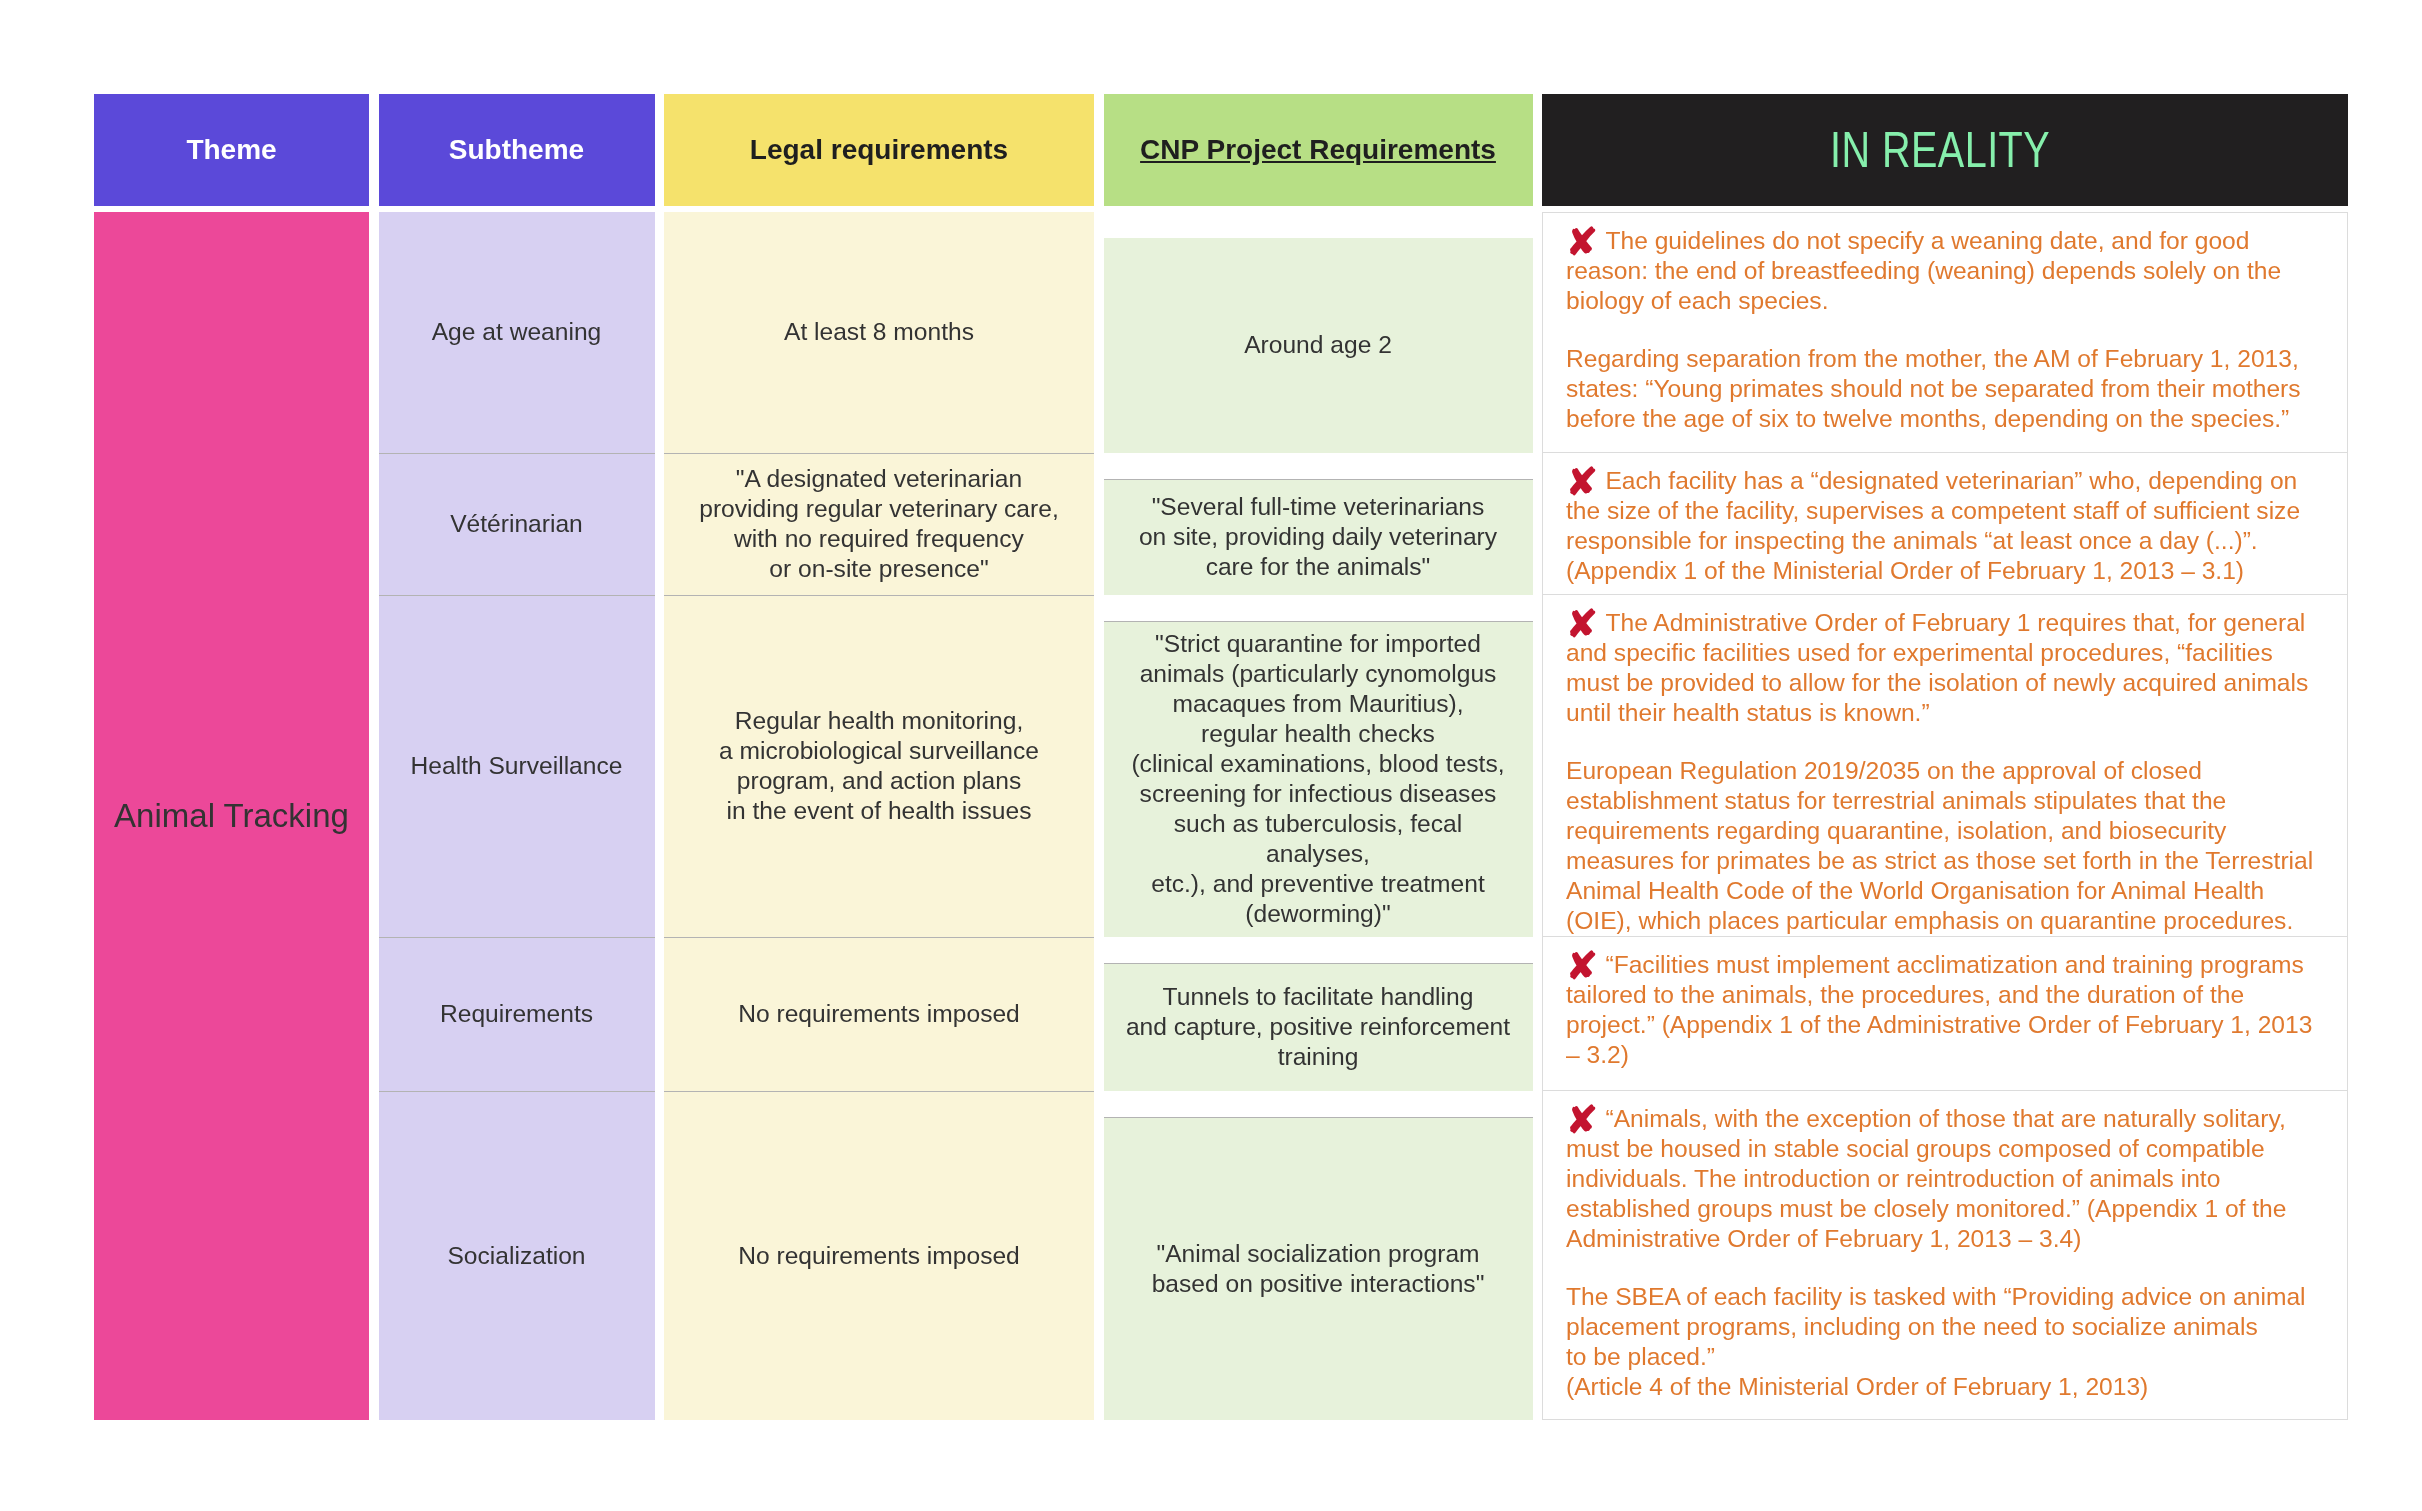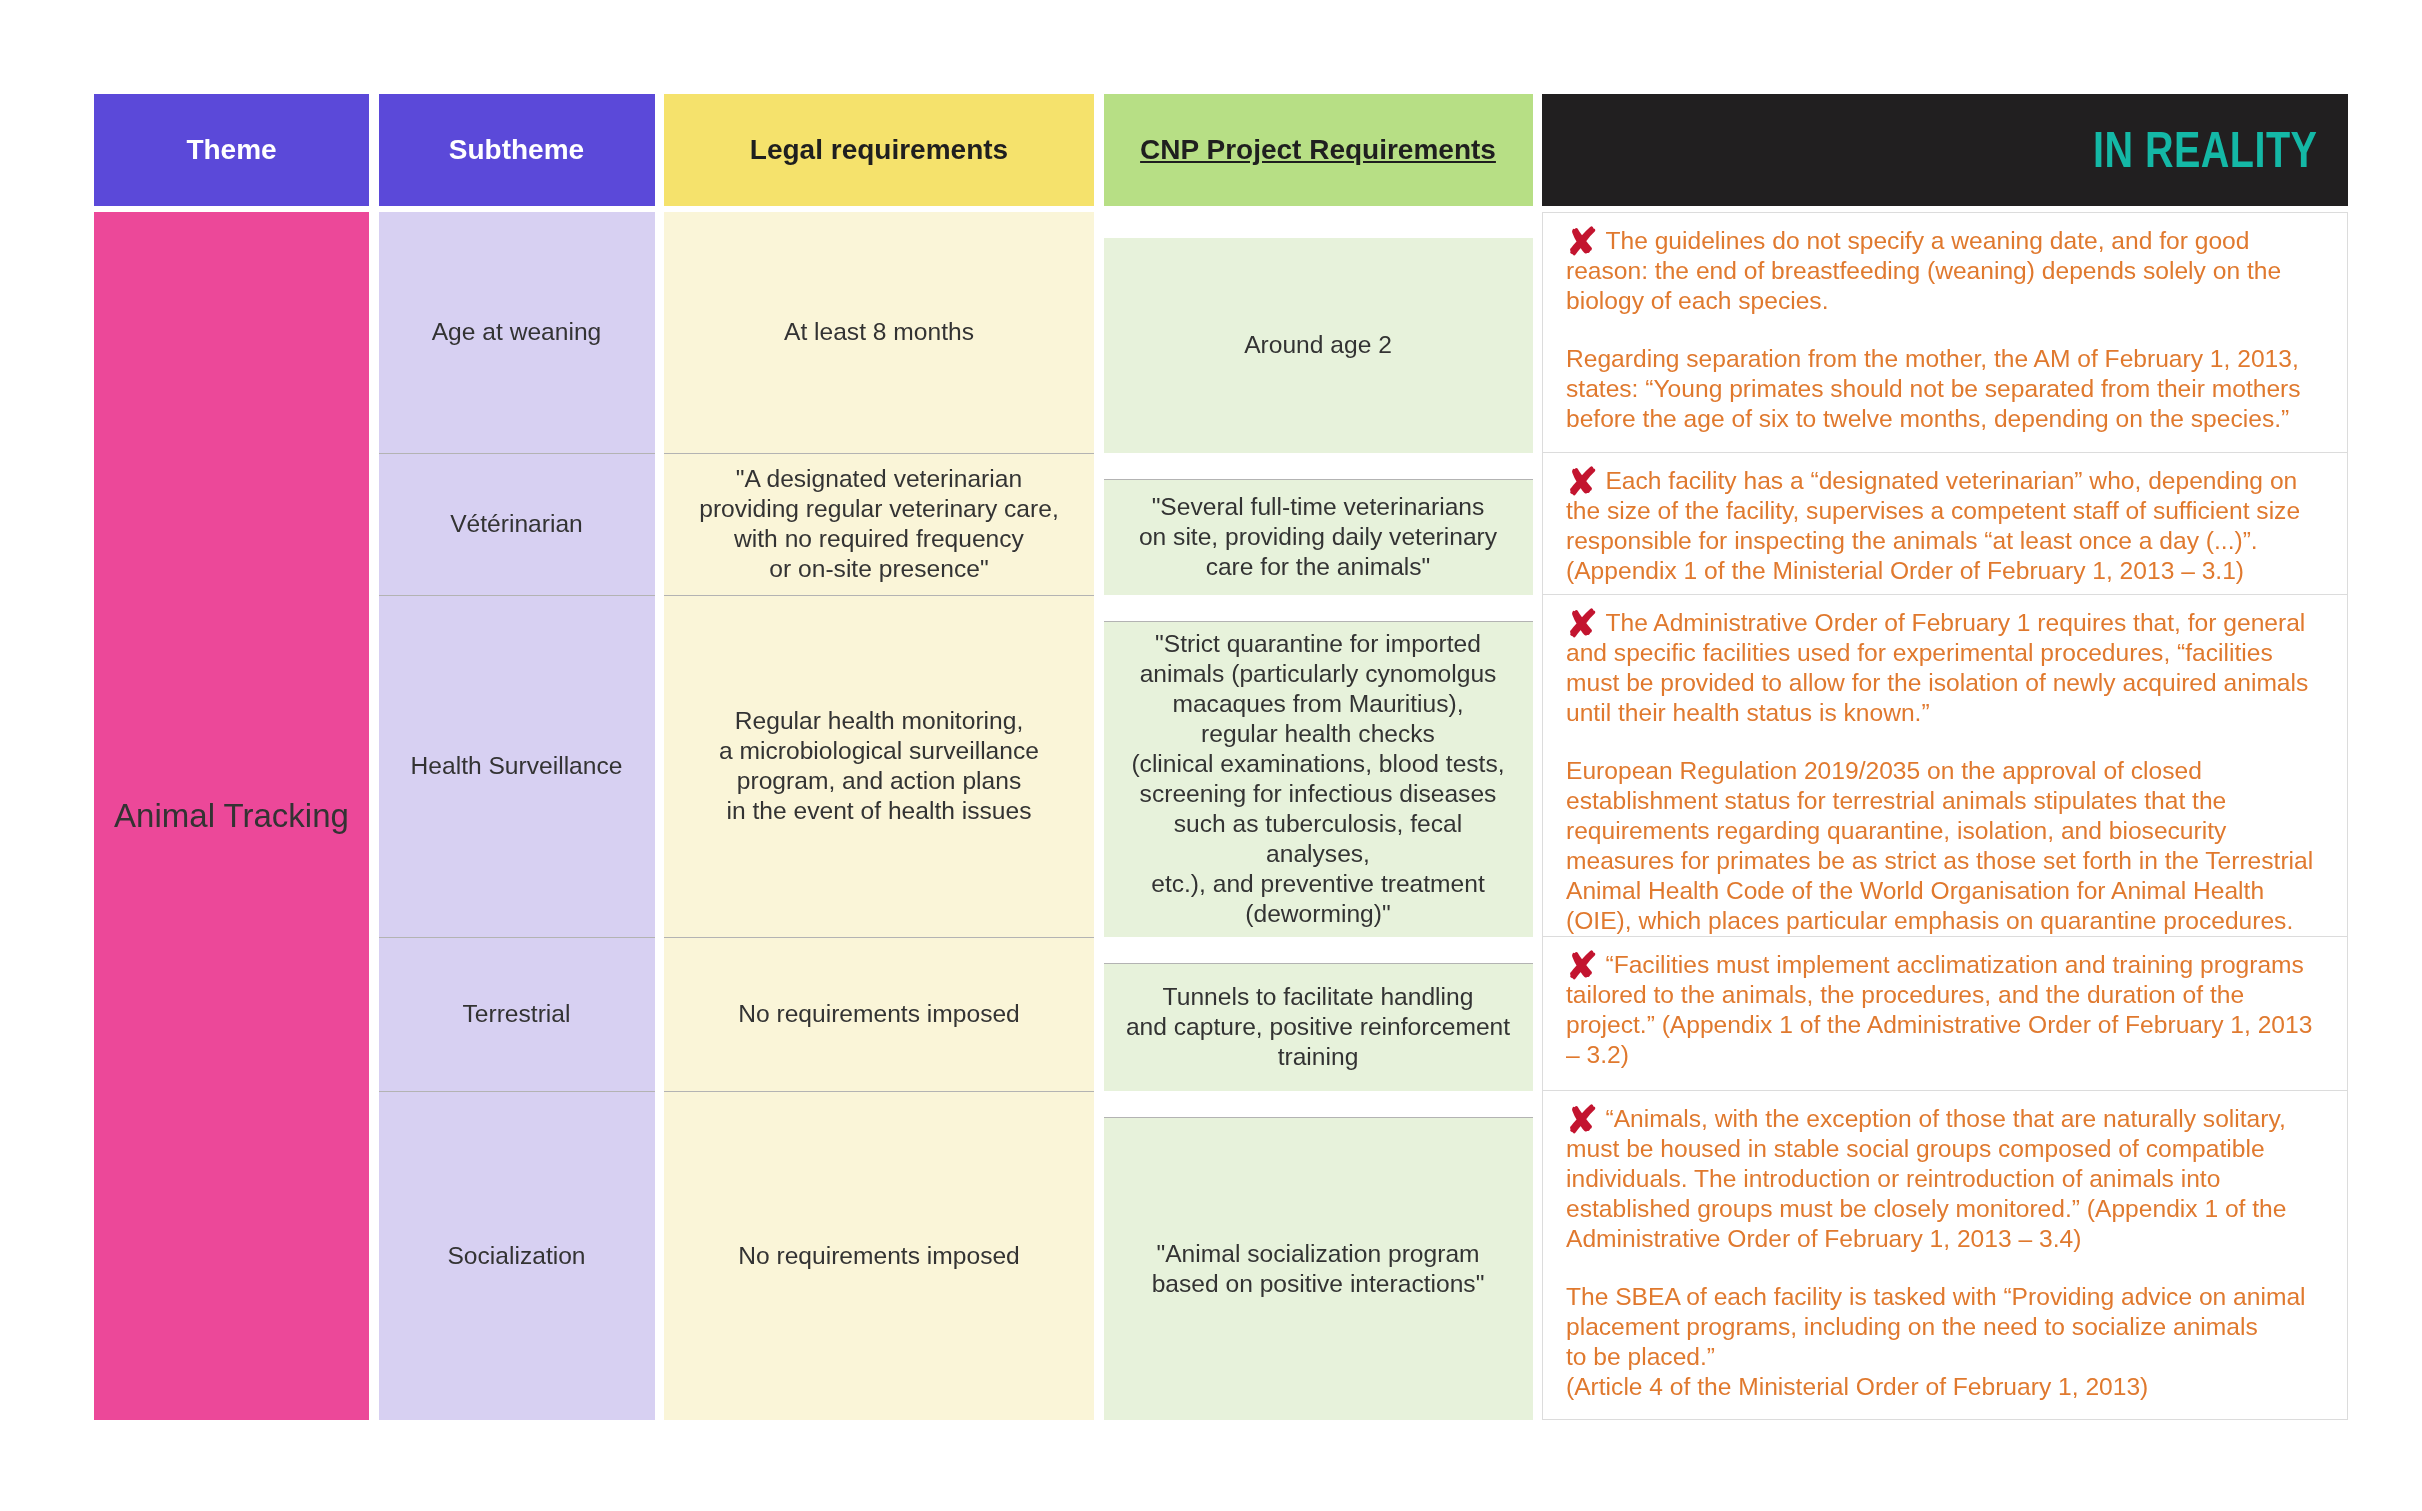--- a/index.html
+++ b/index.html
@@ -34,11 +34,11 @@
   .hdr-green  { background: #b7df85; color: #1f1f1f; text-decoration: underline; }
   .hdr-dark {
     background: #211f20;
-    color: #14b8a6;
-    justify-content: flex-end;
+    color: #86efac;
+    justify-content: center;
     padding-left: 21px;
     font-size: 45px;
-    font-weight: 700;
+    font-weight: 400;
     letter-spacing: 0.5px;
   }
   .hdr-dark .stretch {

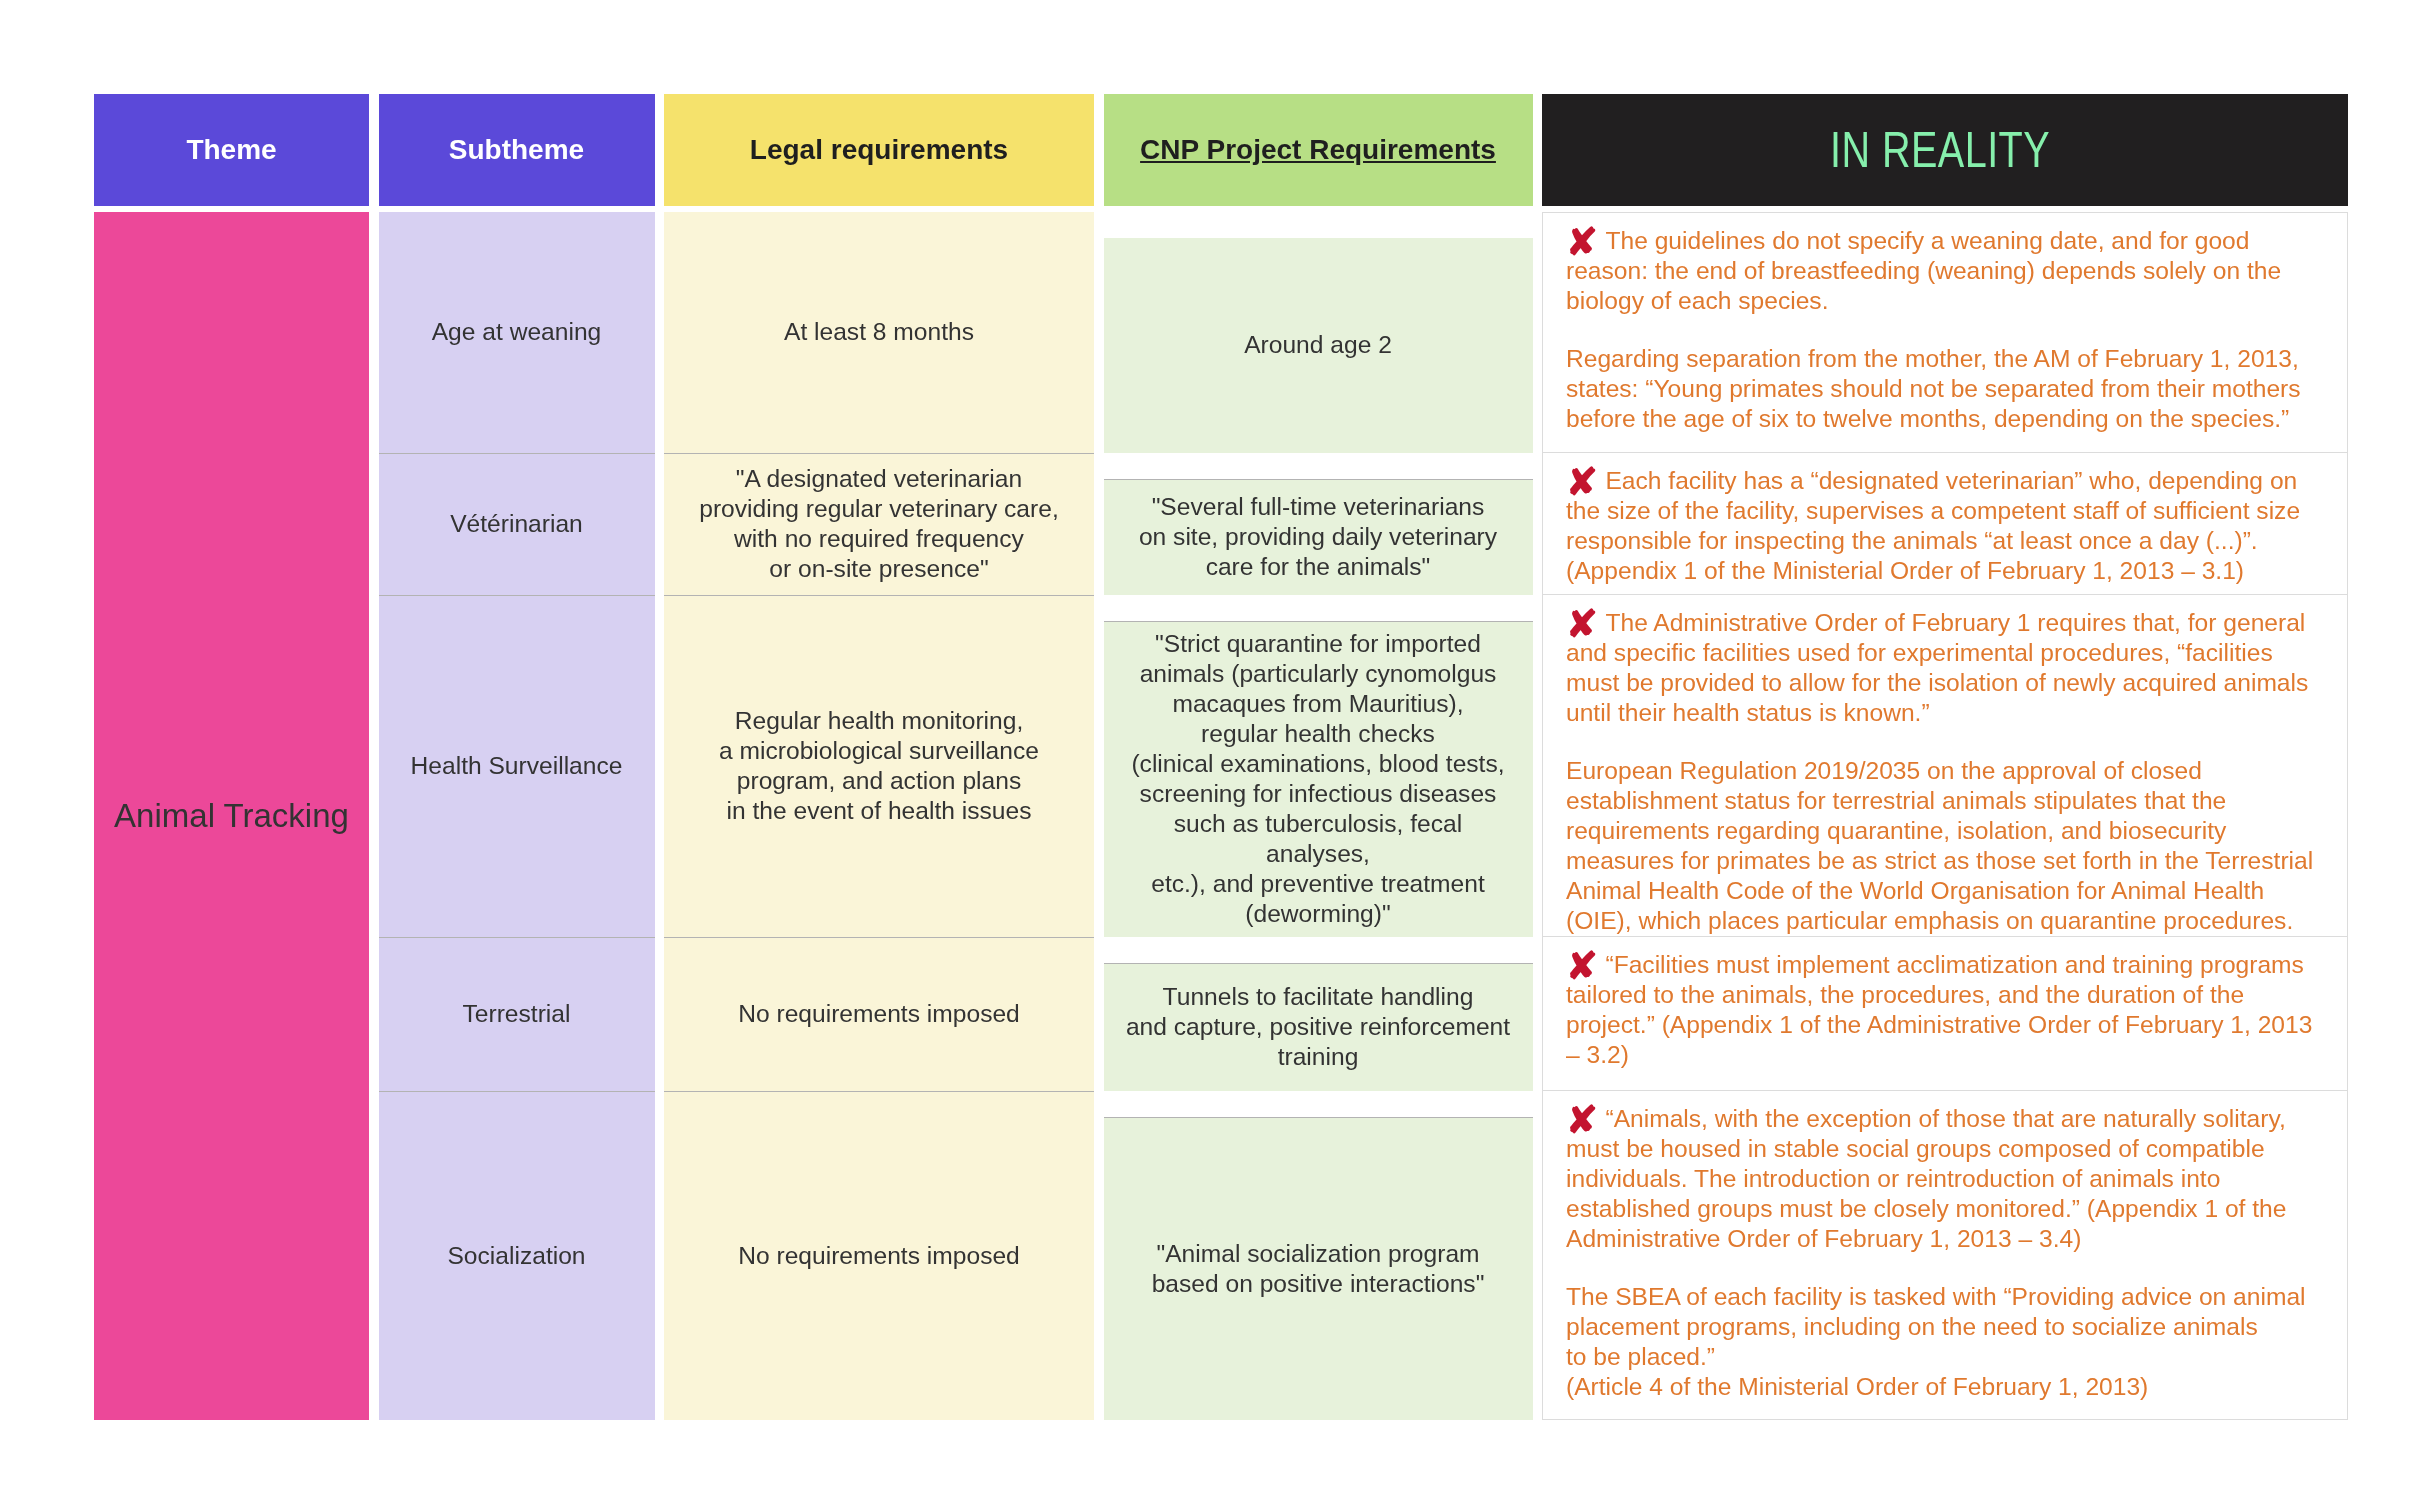--- a/index.html
+++ b/index.html
@@ -192,7 +192,7 @@
   </div>
 
   <div class="cell-mid bg-lav sep c2 r4">
-    <span>Terrestrial</span>
+    <span>Requirements</span>
   </div>
   <div class="cell-mid bg-cream sep c3 r4">
     <span>No requirements imposed</span>

